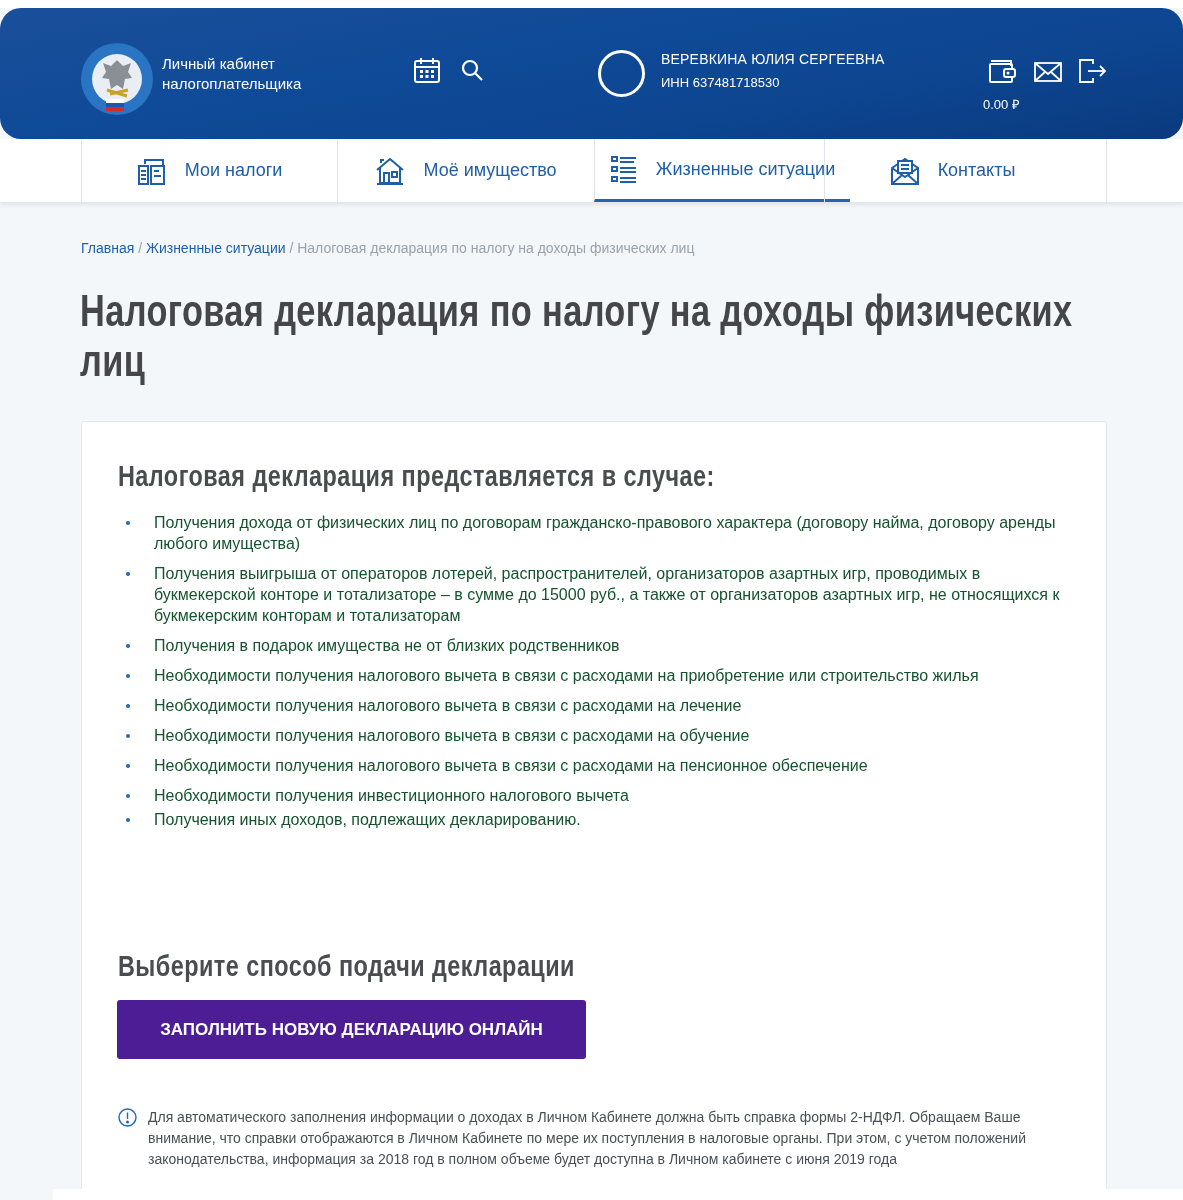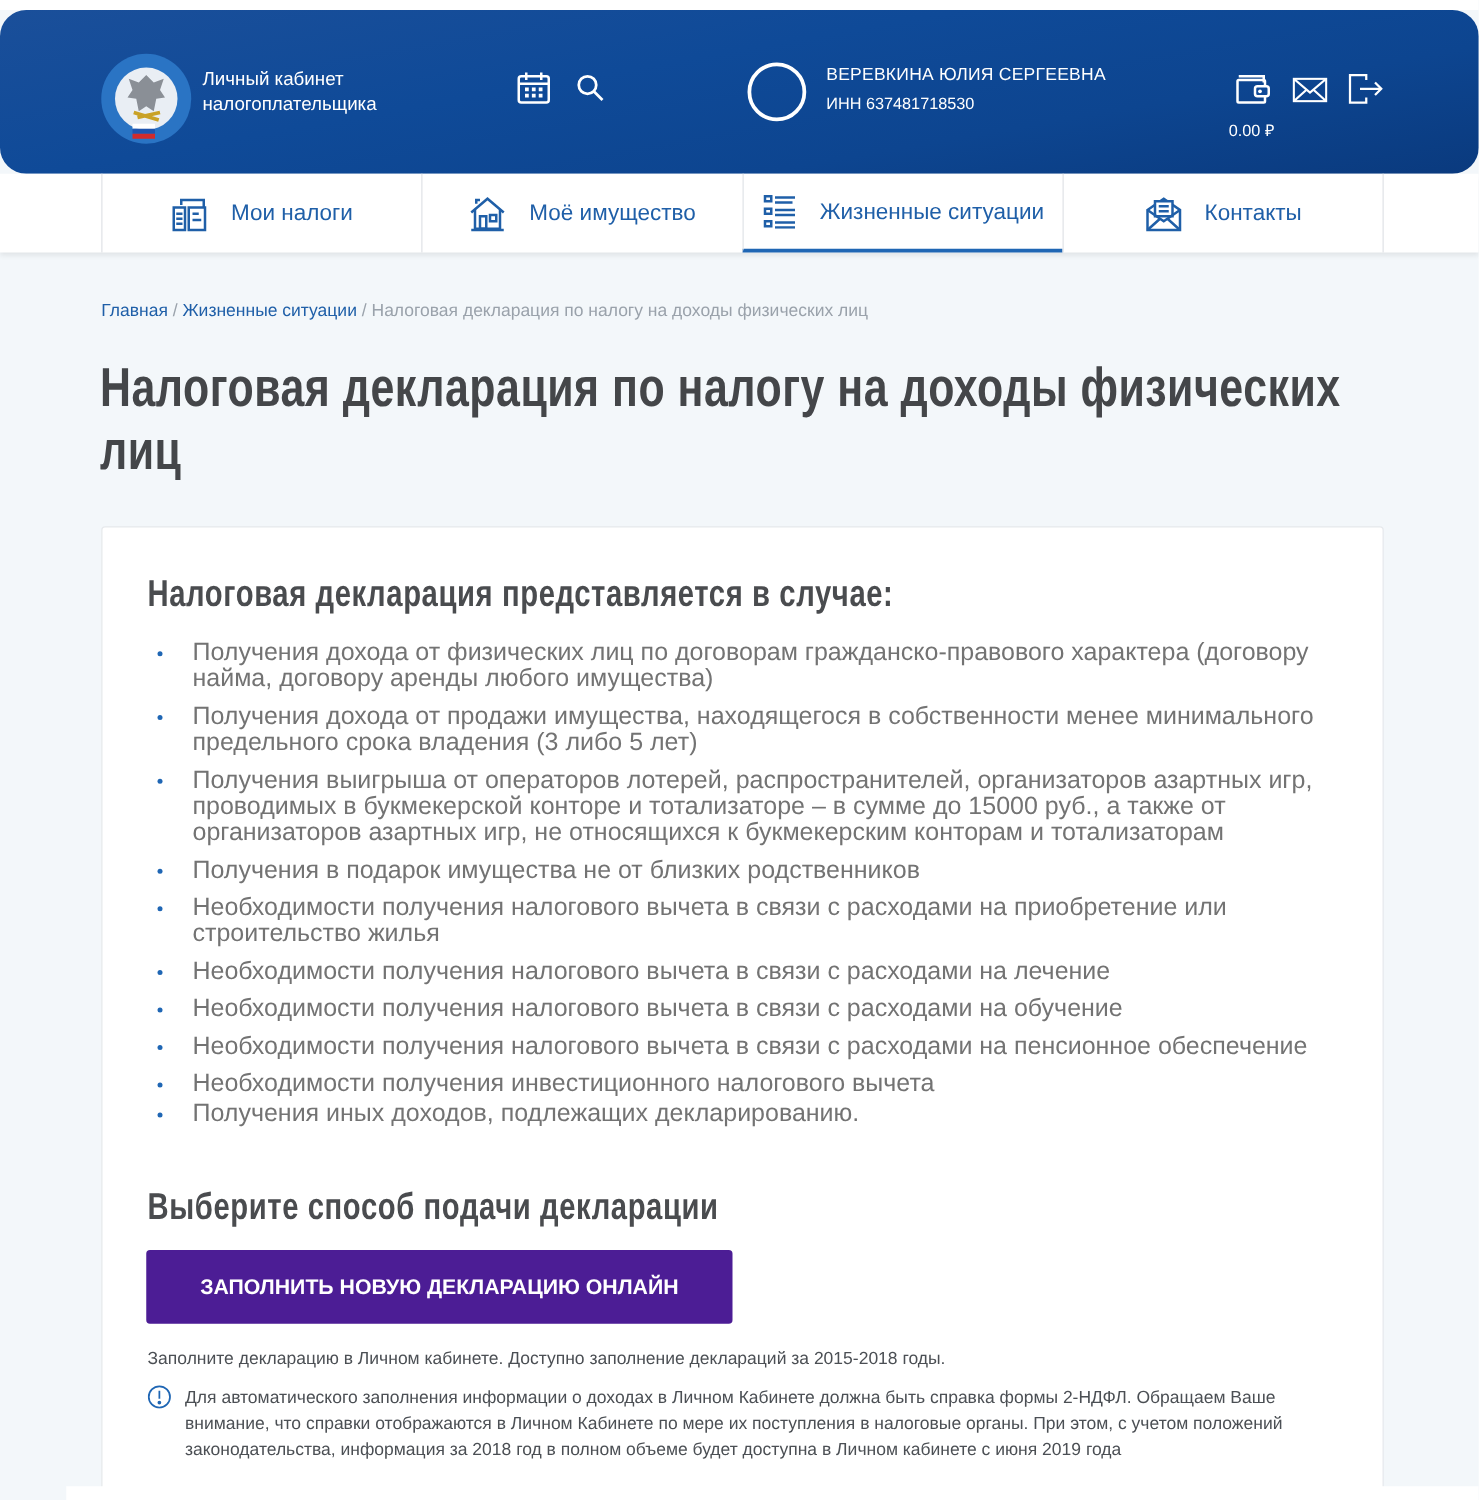--- a/index.html
+++ b/index.html
@@ -192,7 +192,7 @@
     </span>
     <span>Жизненные ситуации</span>
   </div>
-  <div class="nav-item" style="left:850px;width:256px;text-align:center;">
+  <div class="nav-item" style="left:824px;width:256px;text-align:center;">
     <span class="ico">
       <svg width="30" height="30" viewBox="0 0 30 30" fill="none" stroke="#1f5fa8" stroke-width="2">
         <path d="M2 12 L15 3 L28 12 V28 H2 Z"></path>

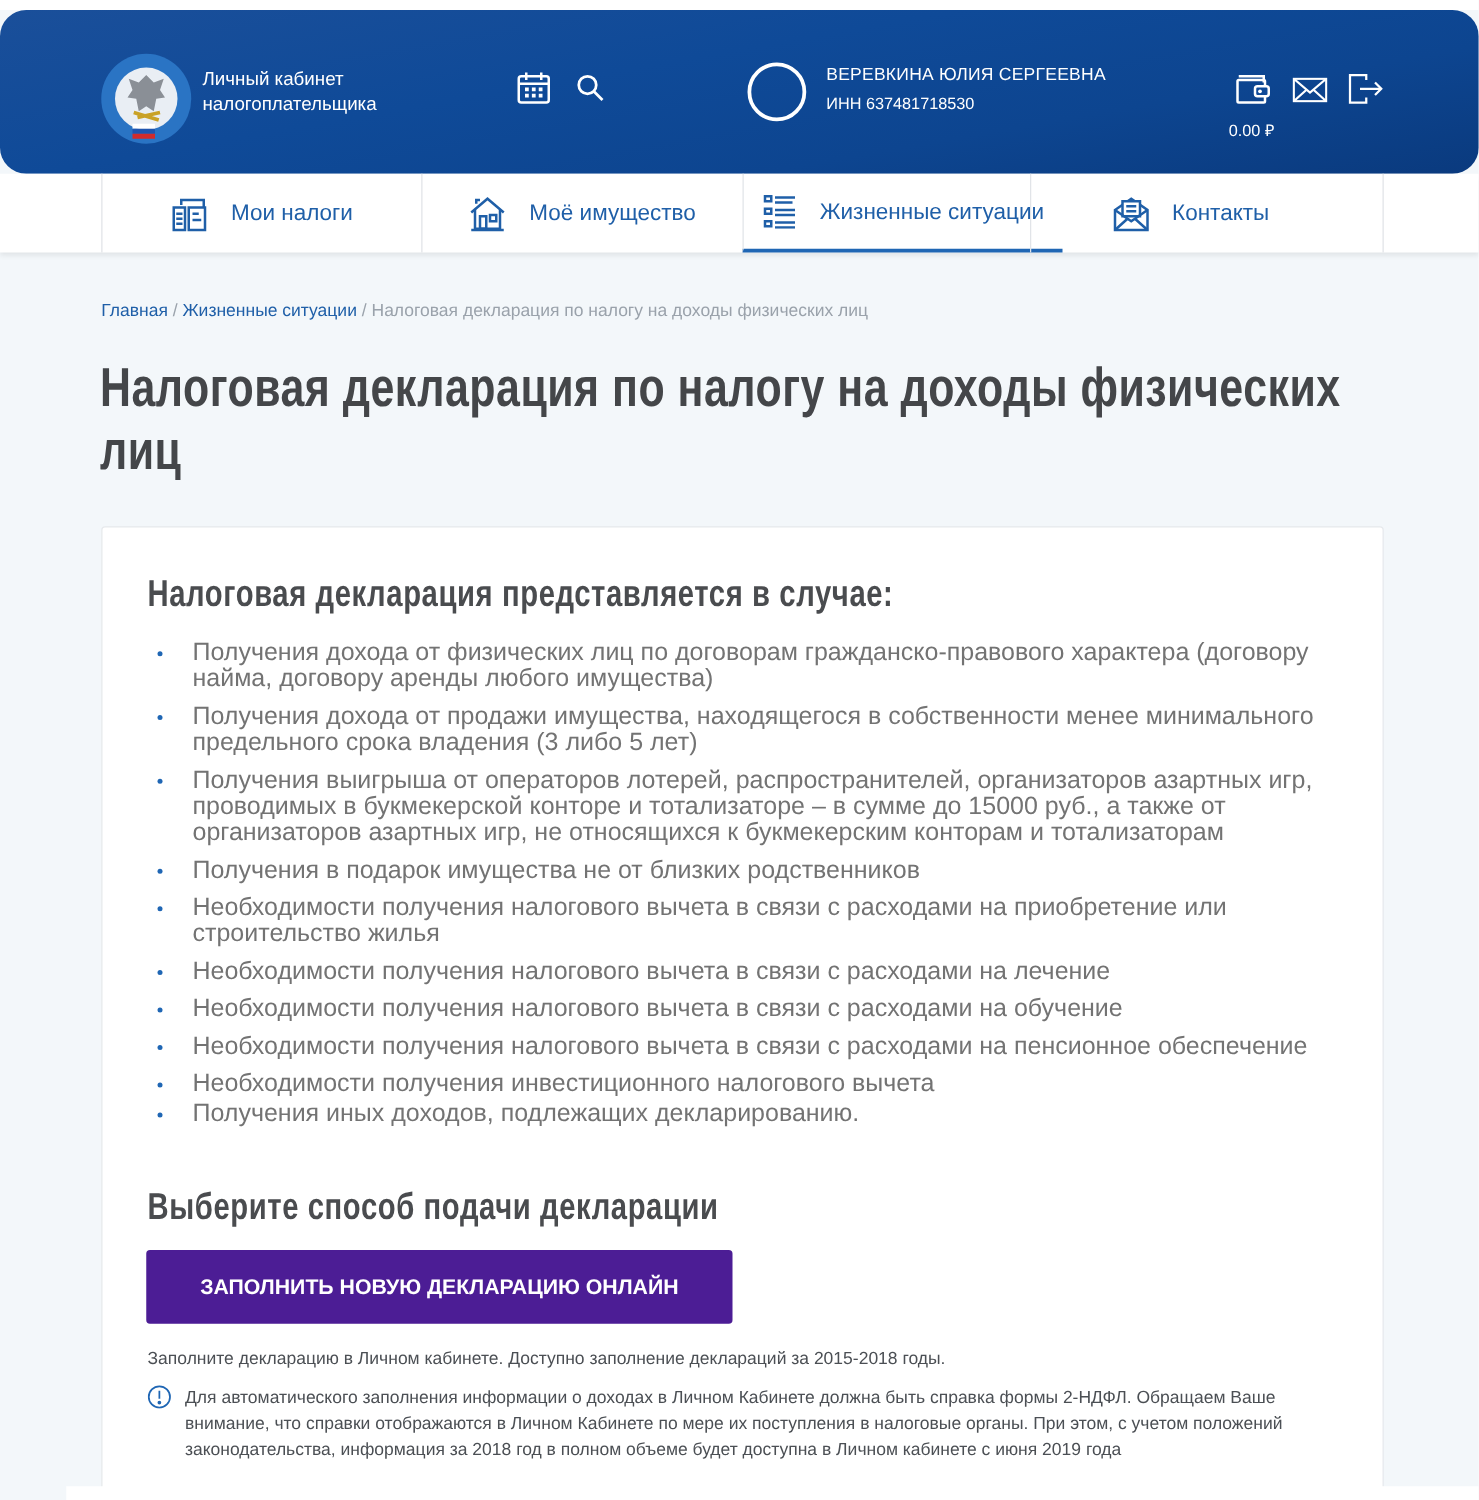--- a/index.html
+++ b/index.html
@@ -57,7 +57,7 @@
   .st2 { left: 36px; top: 527px; }
 
   .cases { position: absolute; left: 36px; top: 90px; width: 950px; list-style: none; }
-  .cases li { position: relative; padding-left: 36px; font-size: 20px; line-height: 21px; color: #737373; margin-bottom: 9px; }
+  .cases li { position: relative; padding-left: 36px; font-size: 16px; line-height: 21px; color: #14532d; margin-bottom: 9px; }
   .cases li::before { content: ""; position: absolute; left: 8px; top: 9px; width: 4px; height: 4px; border-radius: 50%; background: #1f66b4; }
   .cases li.tight { margin-bottom: 3px; }
 

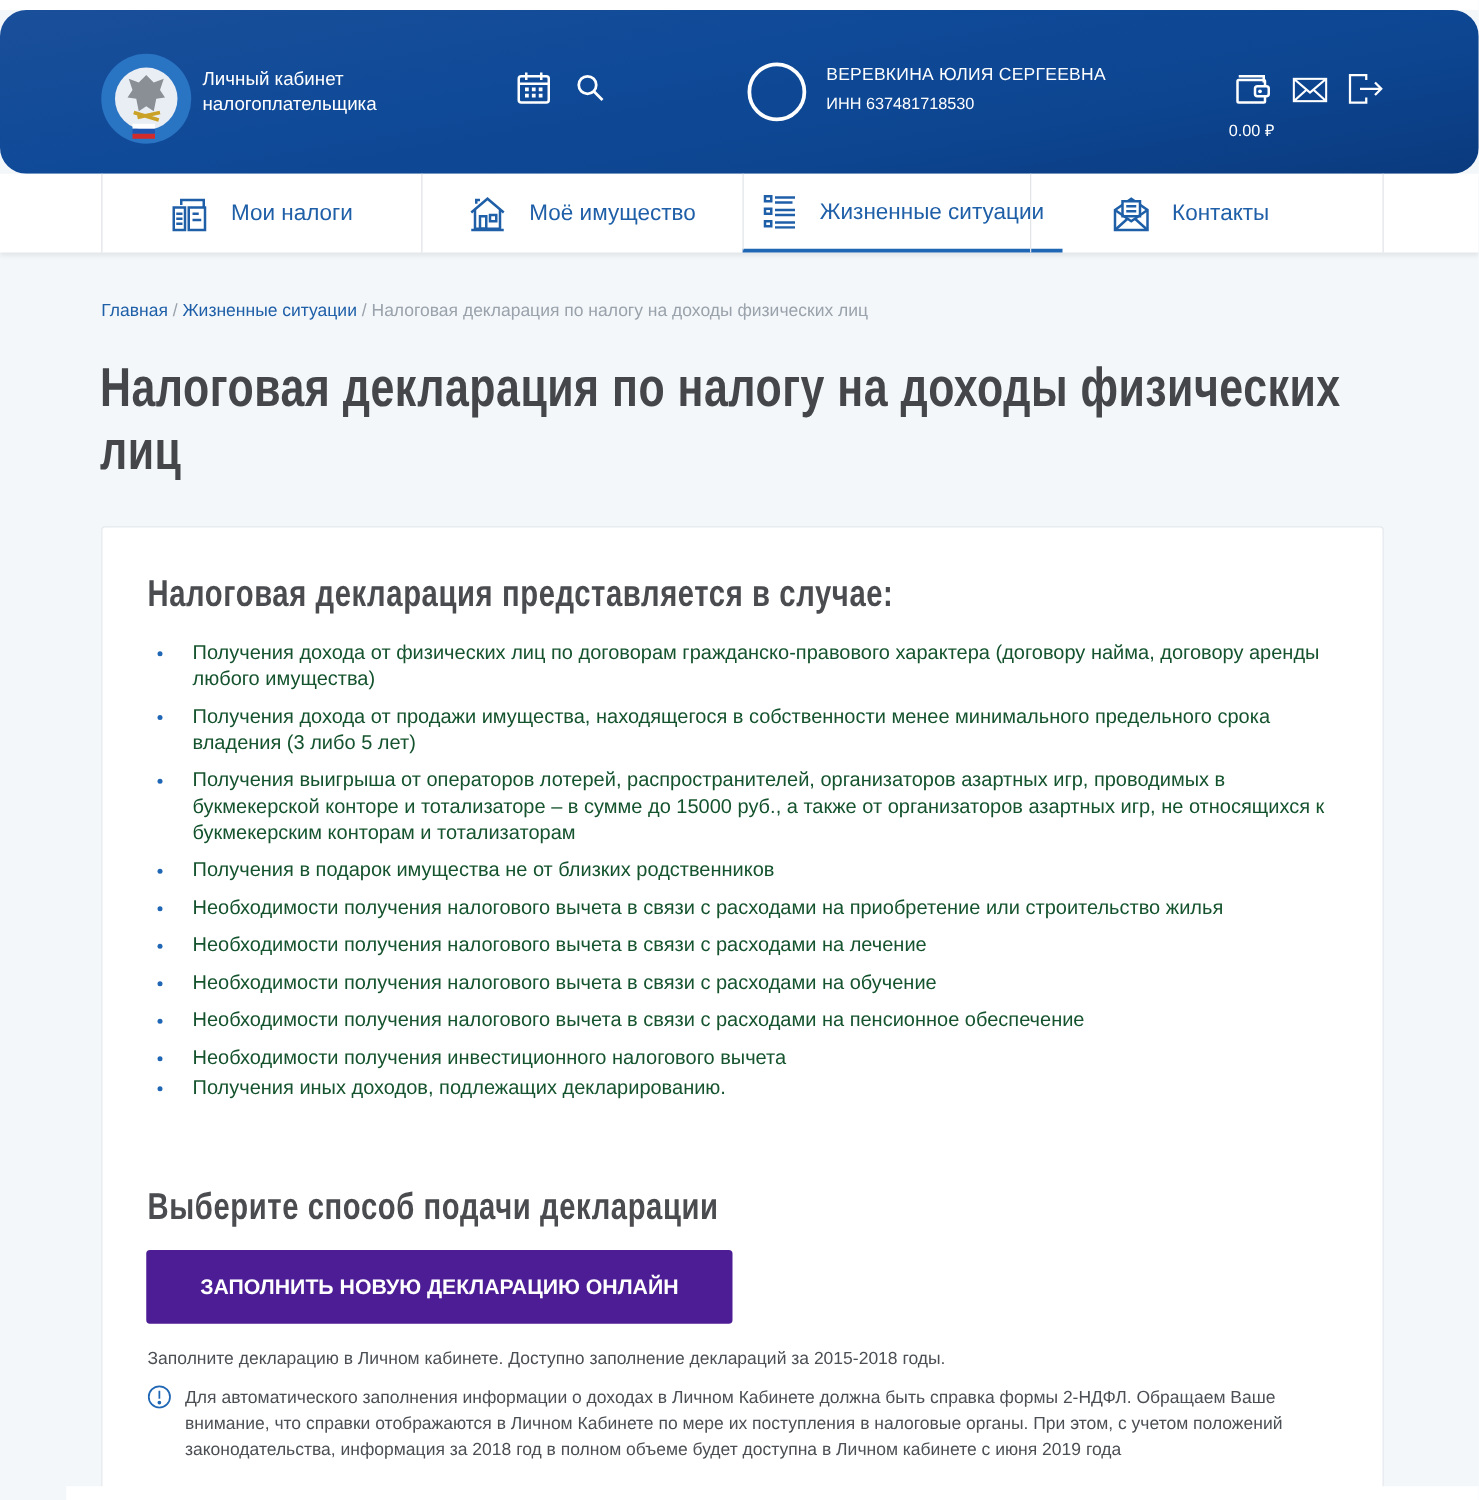--- a/index.html
+++ b/index.html
@@ -222,7 +222,6 @@
   <h2 class="section-title st1">Налоговая декларация представляется в случае:</h2>
   <ul class="cases">
     <li>Получения дохода от физических лиц по договорам гражданско-правового характера (договору найма, договору аренды любого имущества)</li>
-    <li>Получения дохода от продажи имущества, находящегося в собственности менее минимального предельного срока владения (3 либо 5 лет)</li>
     <li>Получения выигрыша от операторов лотерей, распространителей, организаторов азартных игр, проводимых в букмекерской конторе и тотализаторе – в сумме до 15000 руб., а также от организаторов азартных игр, не относящихся к букмекерским конторам и тотализаторам</li>
     <li>Получения в подарок имущества не от близких родственников</li>
     <li>Необходимости получения налогового вычета в связи с расходами на приобретение или строительство жилья</li>

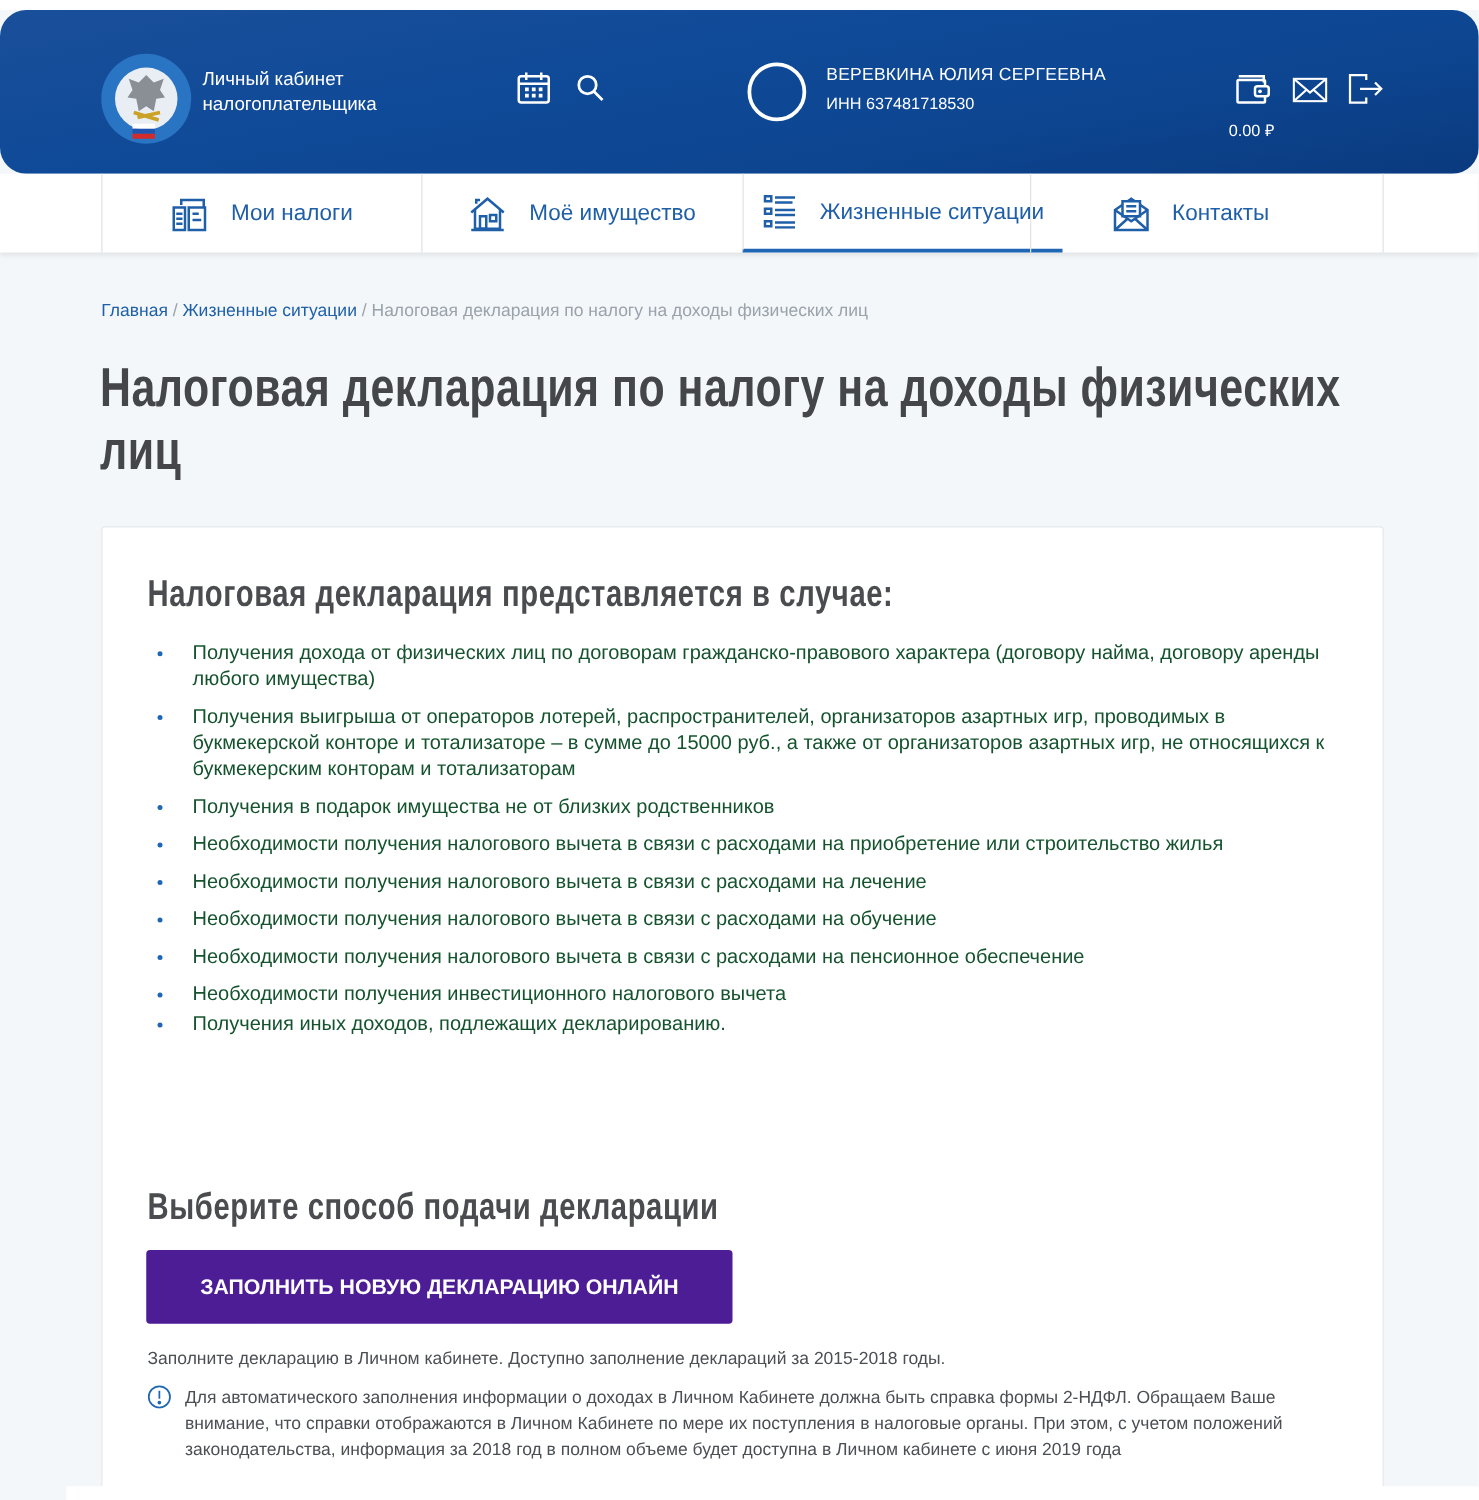--- a/index.html
+++ b/index.html
@@ -234,7 +234,6 @@
 
   <h2 class="section-title st2">Выберите способ подачи декларации</h2>
   <button class="fill-btn">ЗАПОЛНИТЬ НОВУЮ ДЕКЛАРАЦИЮ ОНЛАЙН</button>
-  <p class="fill-note">Заполните декларацию в Личном кабинете. Доступно заполнение деклараций за 2015-2018 годы.</p>
   <div class="info">
     <span class="info-icon">
       <svg width="19" height="19" viewBox="0 0 19 19" fill="none" stroke="#1f66b4" stroke-width="1.4">

